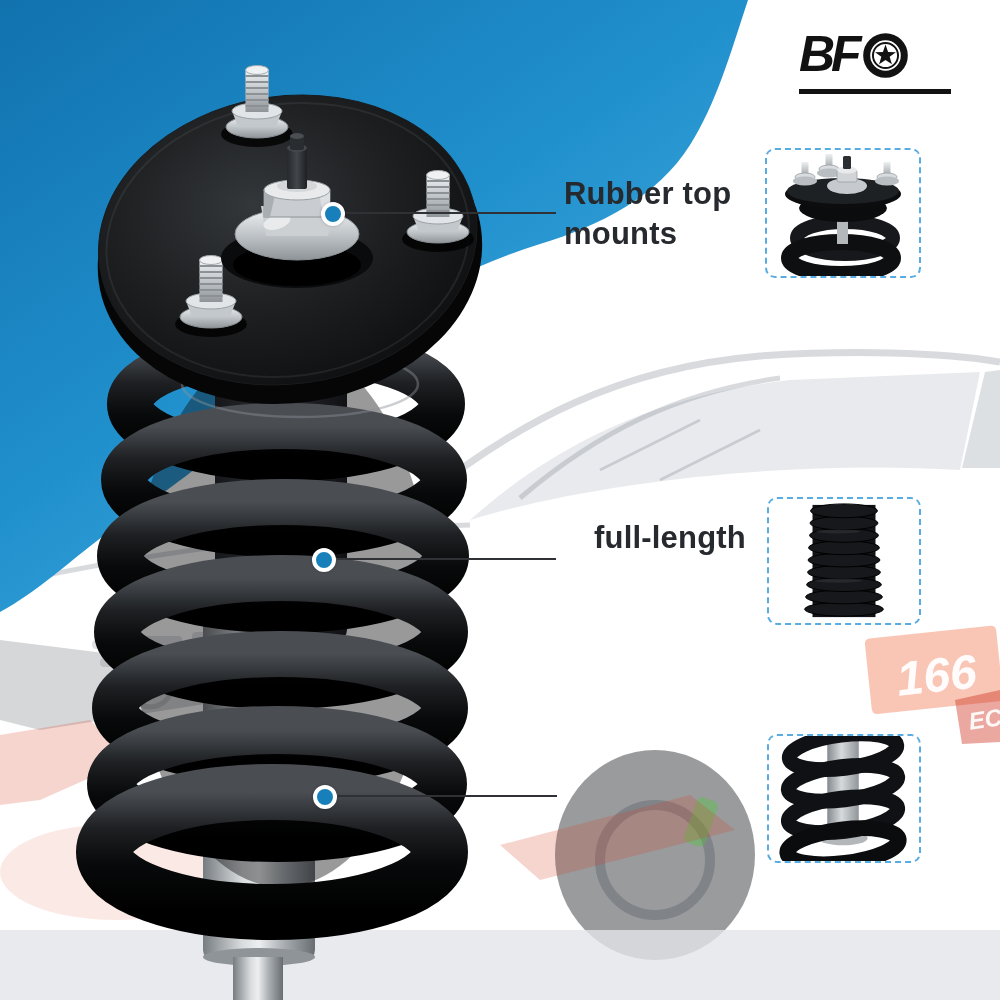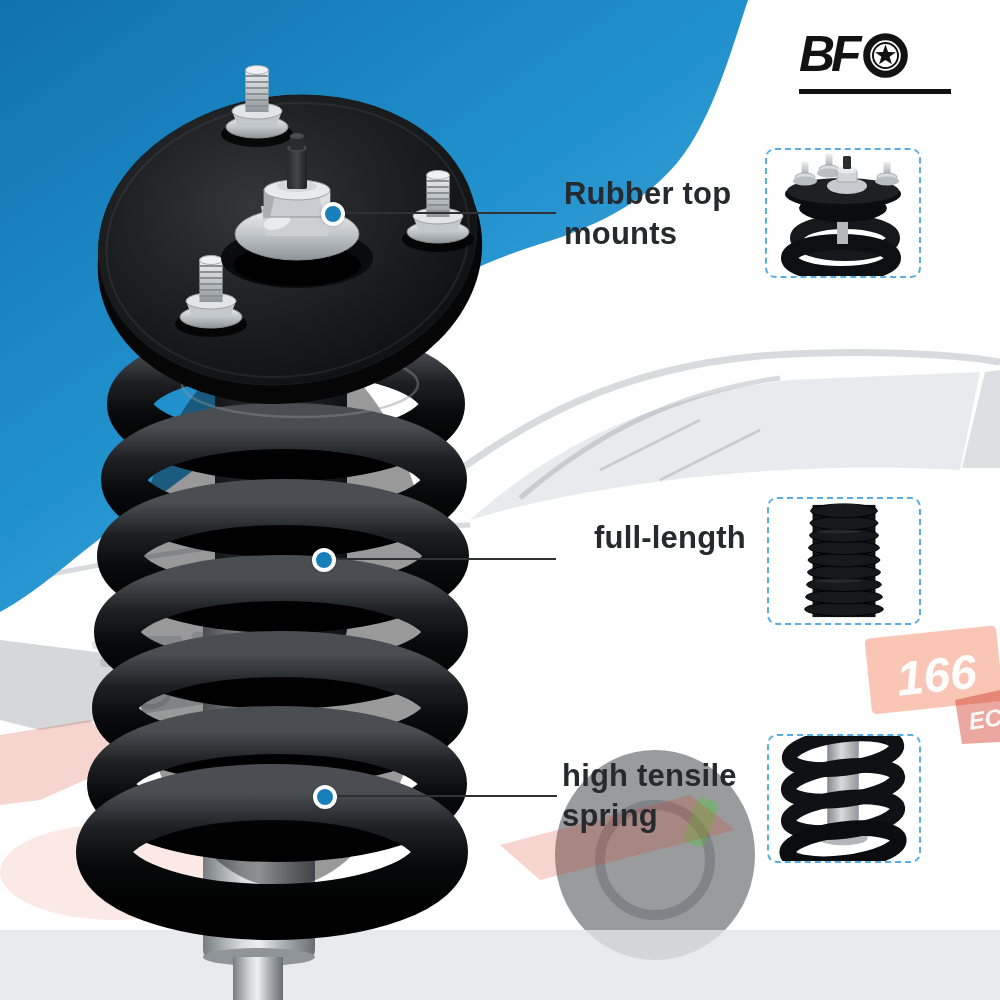--- a/index.html
+++ b/index.html
@@ -195,10 +195,6 @@
 
   <div class="dot" style="left:313px;top:785px;"></div>
   <div class="cline" style="left:338px;top:795px;width:219px;"></div>
-  <div class="label" style="left:562px;top:756px;">
-    <span>high tensile</span>
-    <span>spring</span>
-  </div>
 
   <div class="logo">
     <div class="logo-row">

